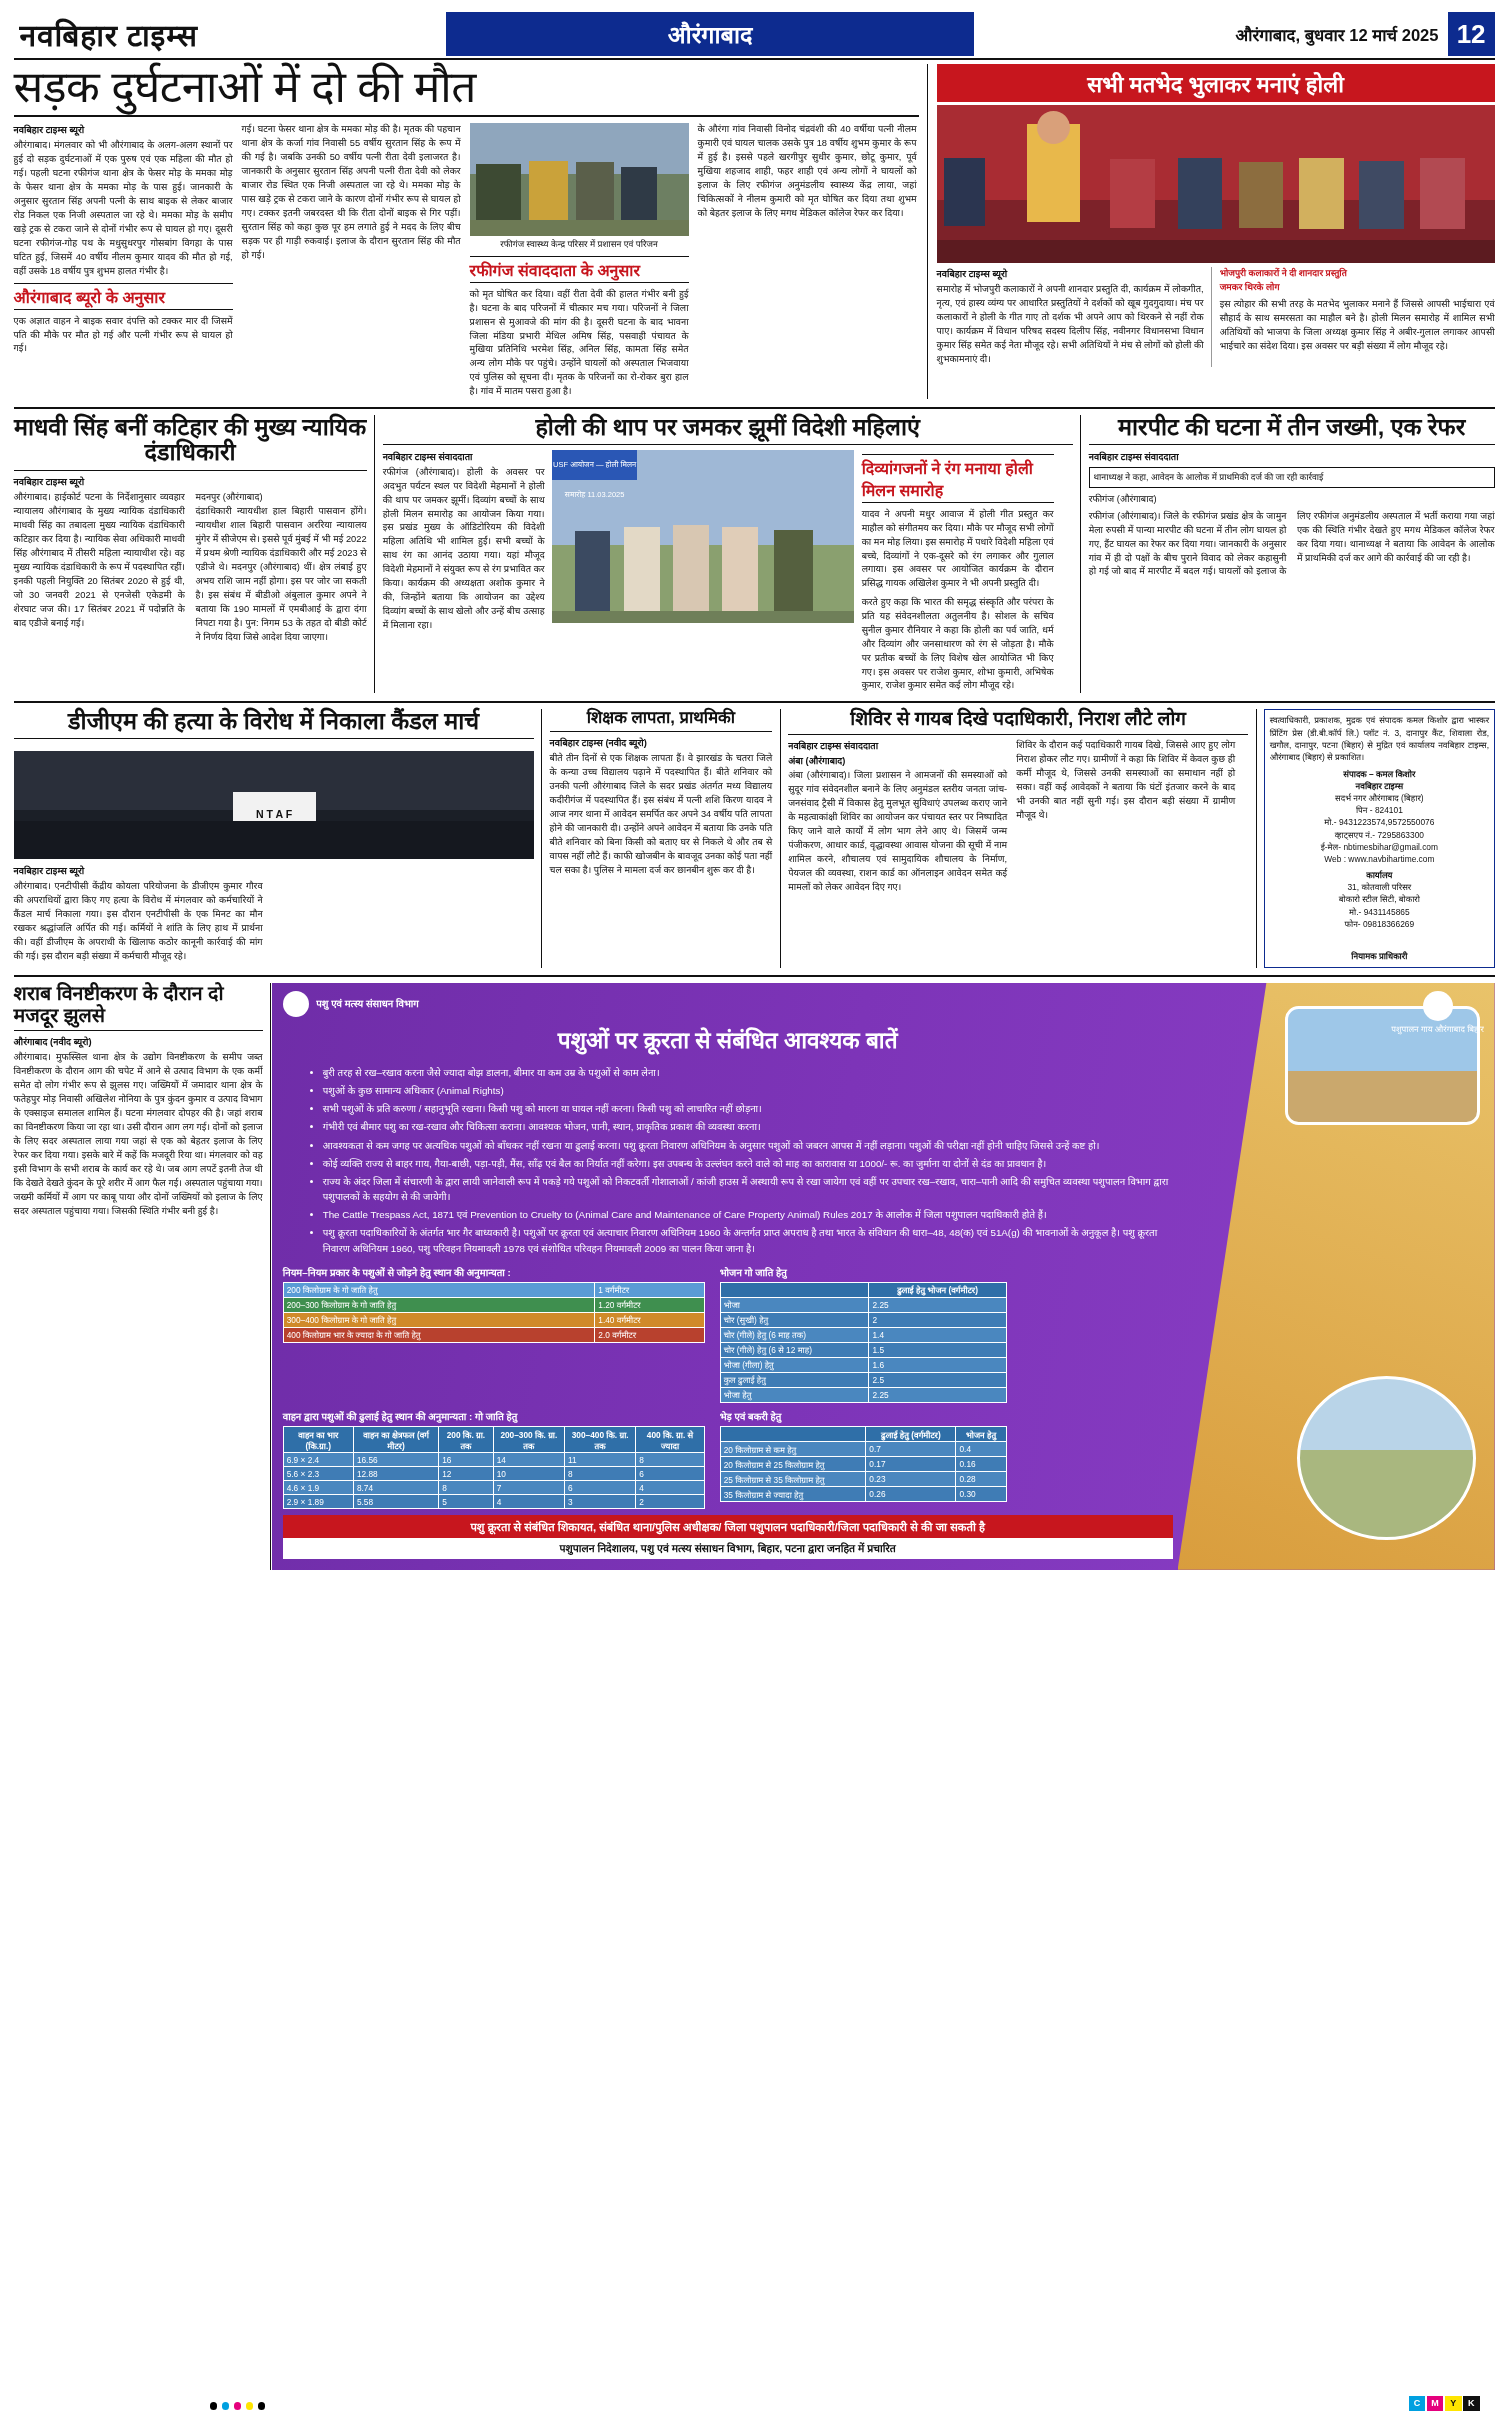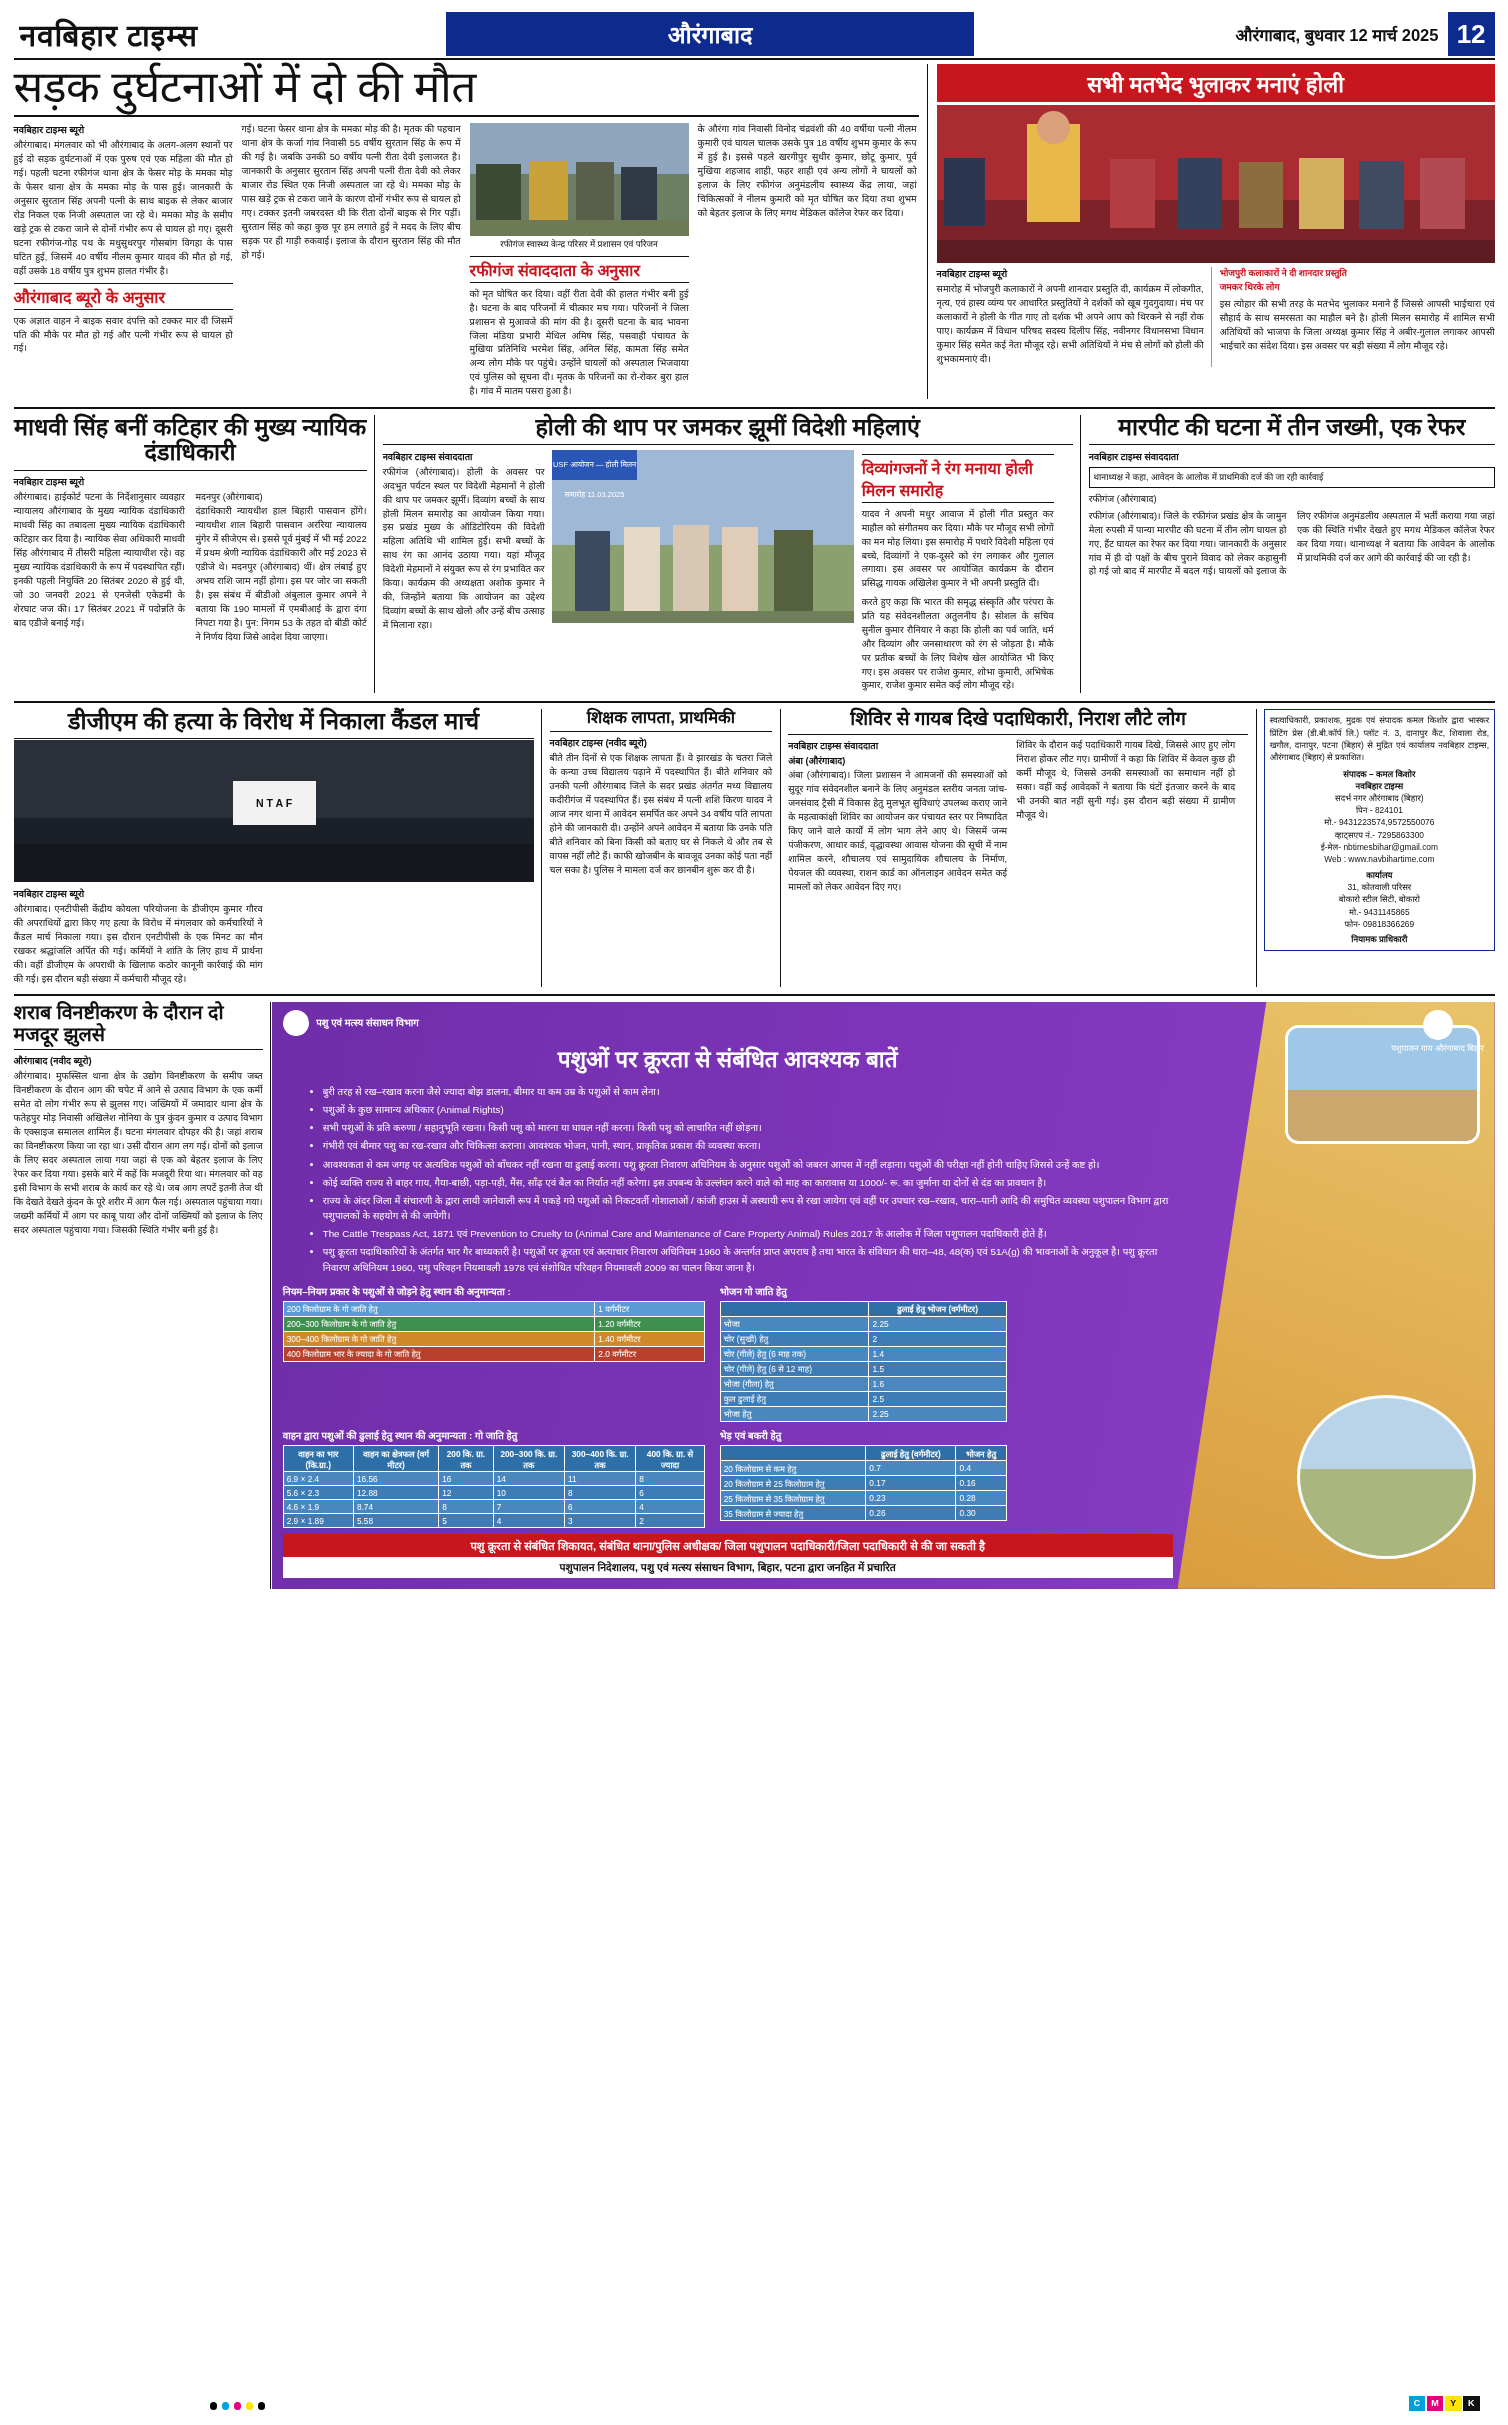--- a/index.html
+++ b/index.html
@@ -199,7 +199,7 @@
 
     <div class="s3a">
       <div class="h2">डीजीएम की हत्या के विरोध में निकाला कैंडल मार्च</div>
-      <div class="photo ph2" style="height:142px;width:100%;margin-top:1px;">
+      <div class="photo ph2" style="height:108px;width:100%;margin-top:12px;">
         <div style="position:absolute;left:219px;top:41px;width:83px;height:44px;background:#f2f2f2;color:#111;font-size:10.6px;font-weight:bold;text-align:center;line-height:44px;">N T A F</div>
         <div style="position:absolute;left:0;bottom:0;width:100%;height:38px;background:#15181f;"></div>
       </div>

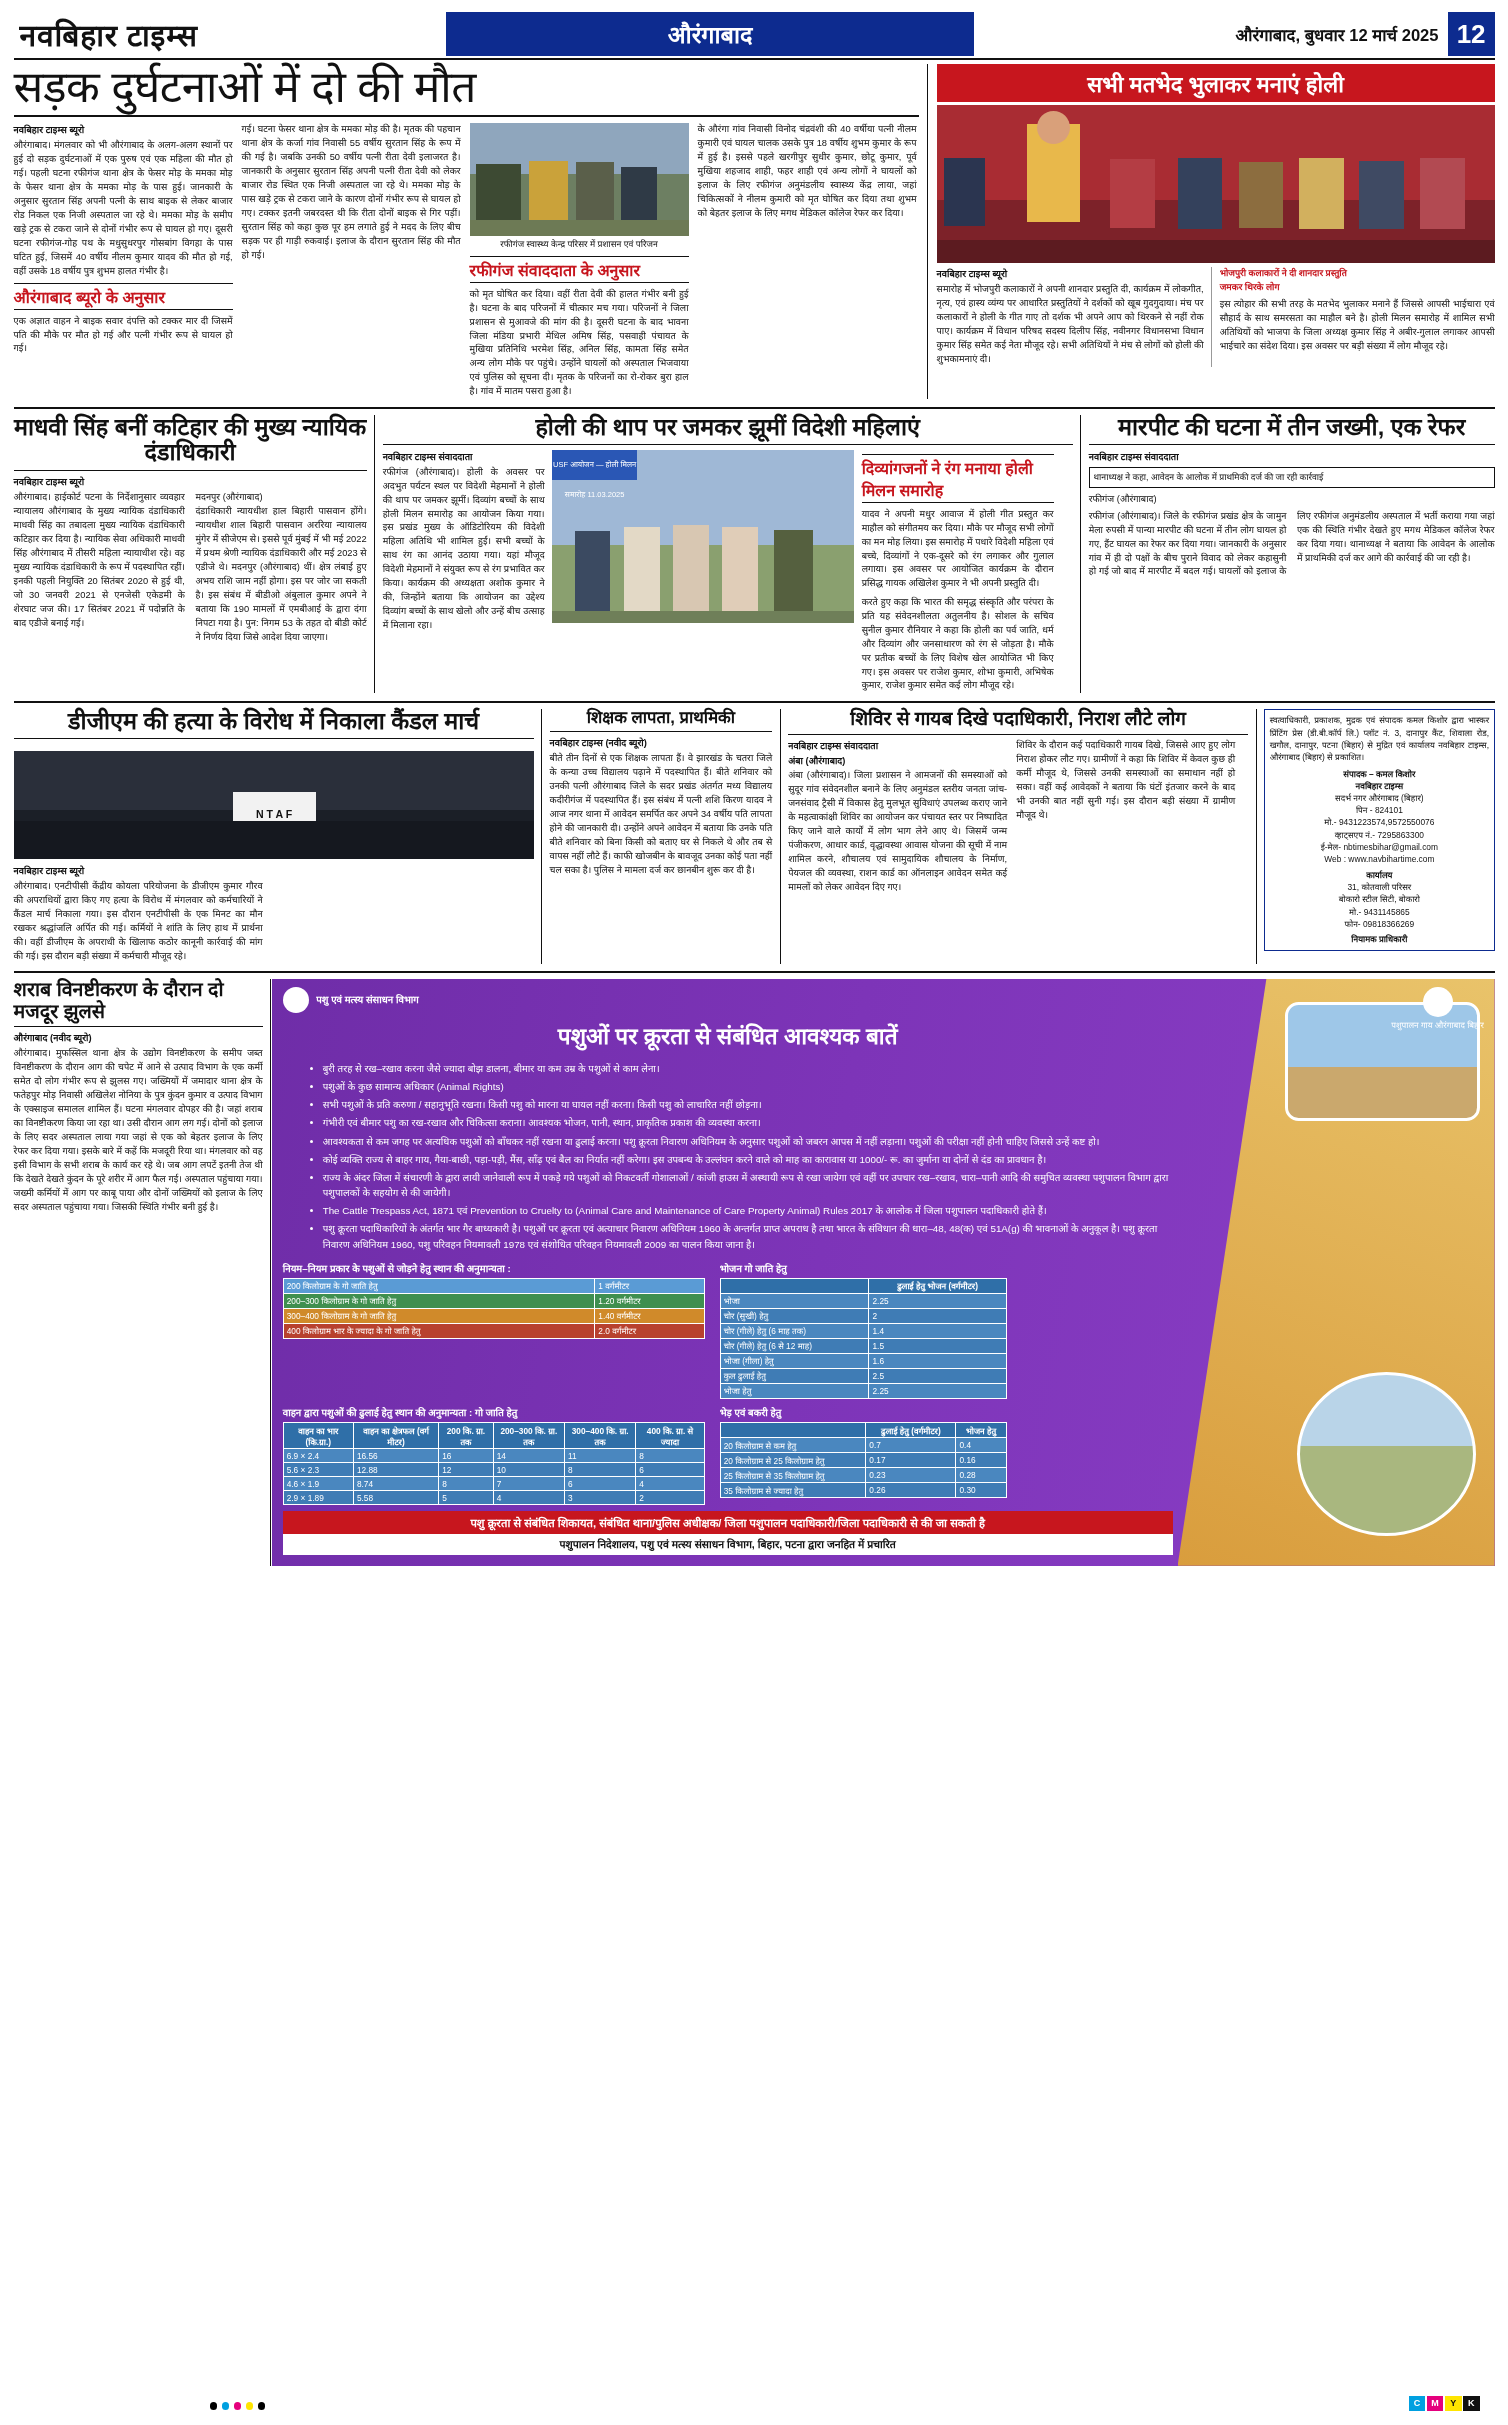--- a/index.html
+++ b/index.html
@@ -247,7 +247,7 @@
         <div>बोकारो स्टील सिटी, बोकारो</div>
         <div>मो.- 9431145865</div>
         <div>फोन- 09818366269</div>
-        <div style="margin-top:3px;font-weight:bold;">नियामक प्राधिकारी</div>
+        <div style="margin-top:20px;font-weight:bold;">नियामक प्राधिकारी</div>
       </div>
     </div>
   </div>

